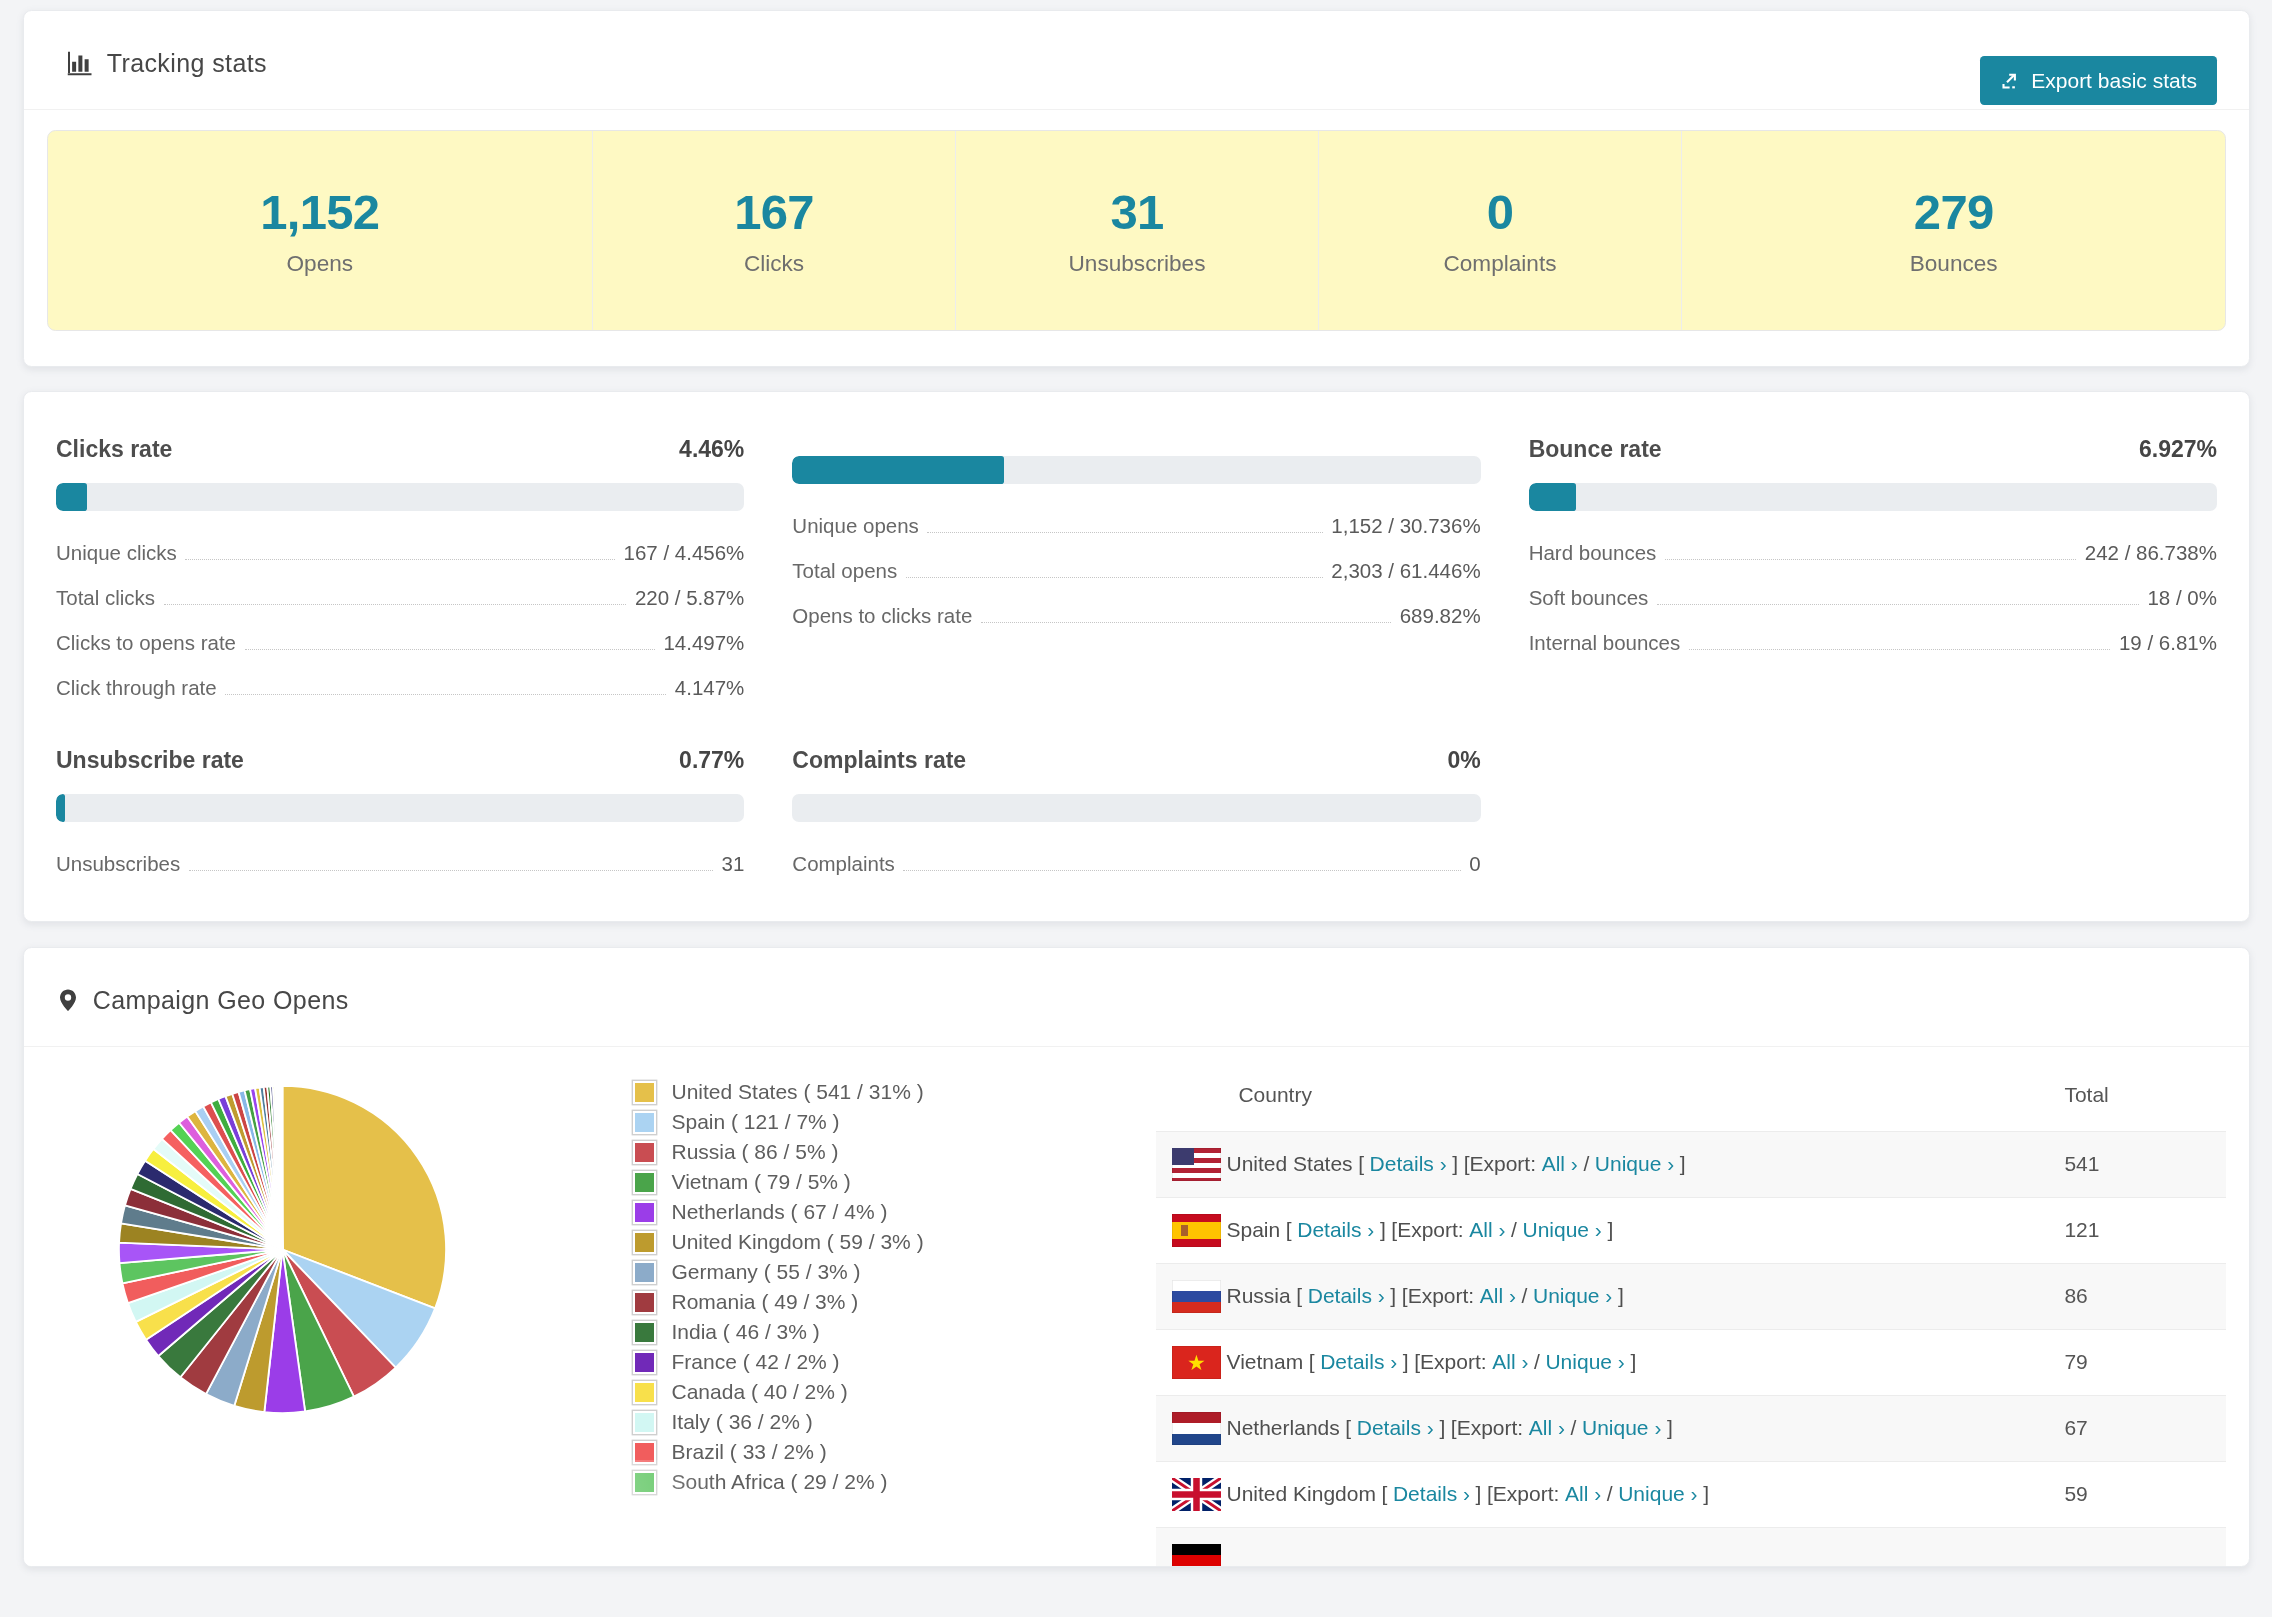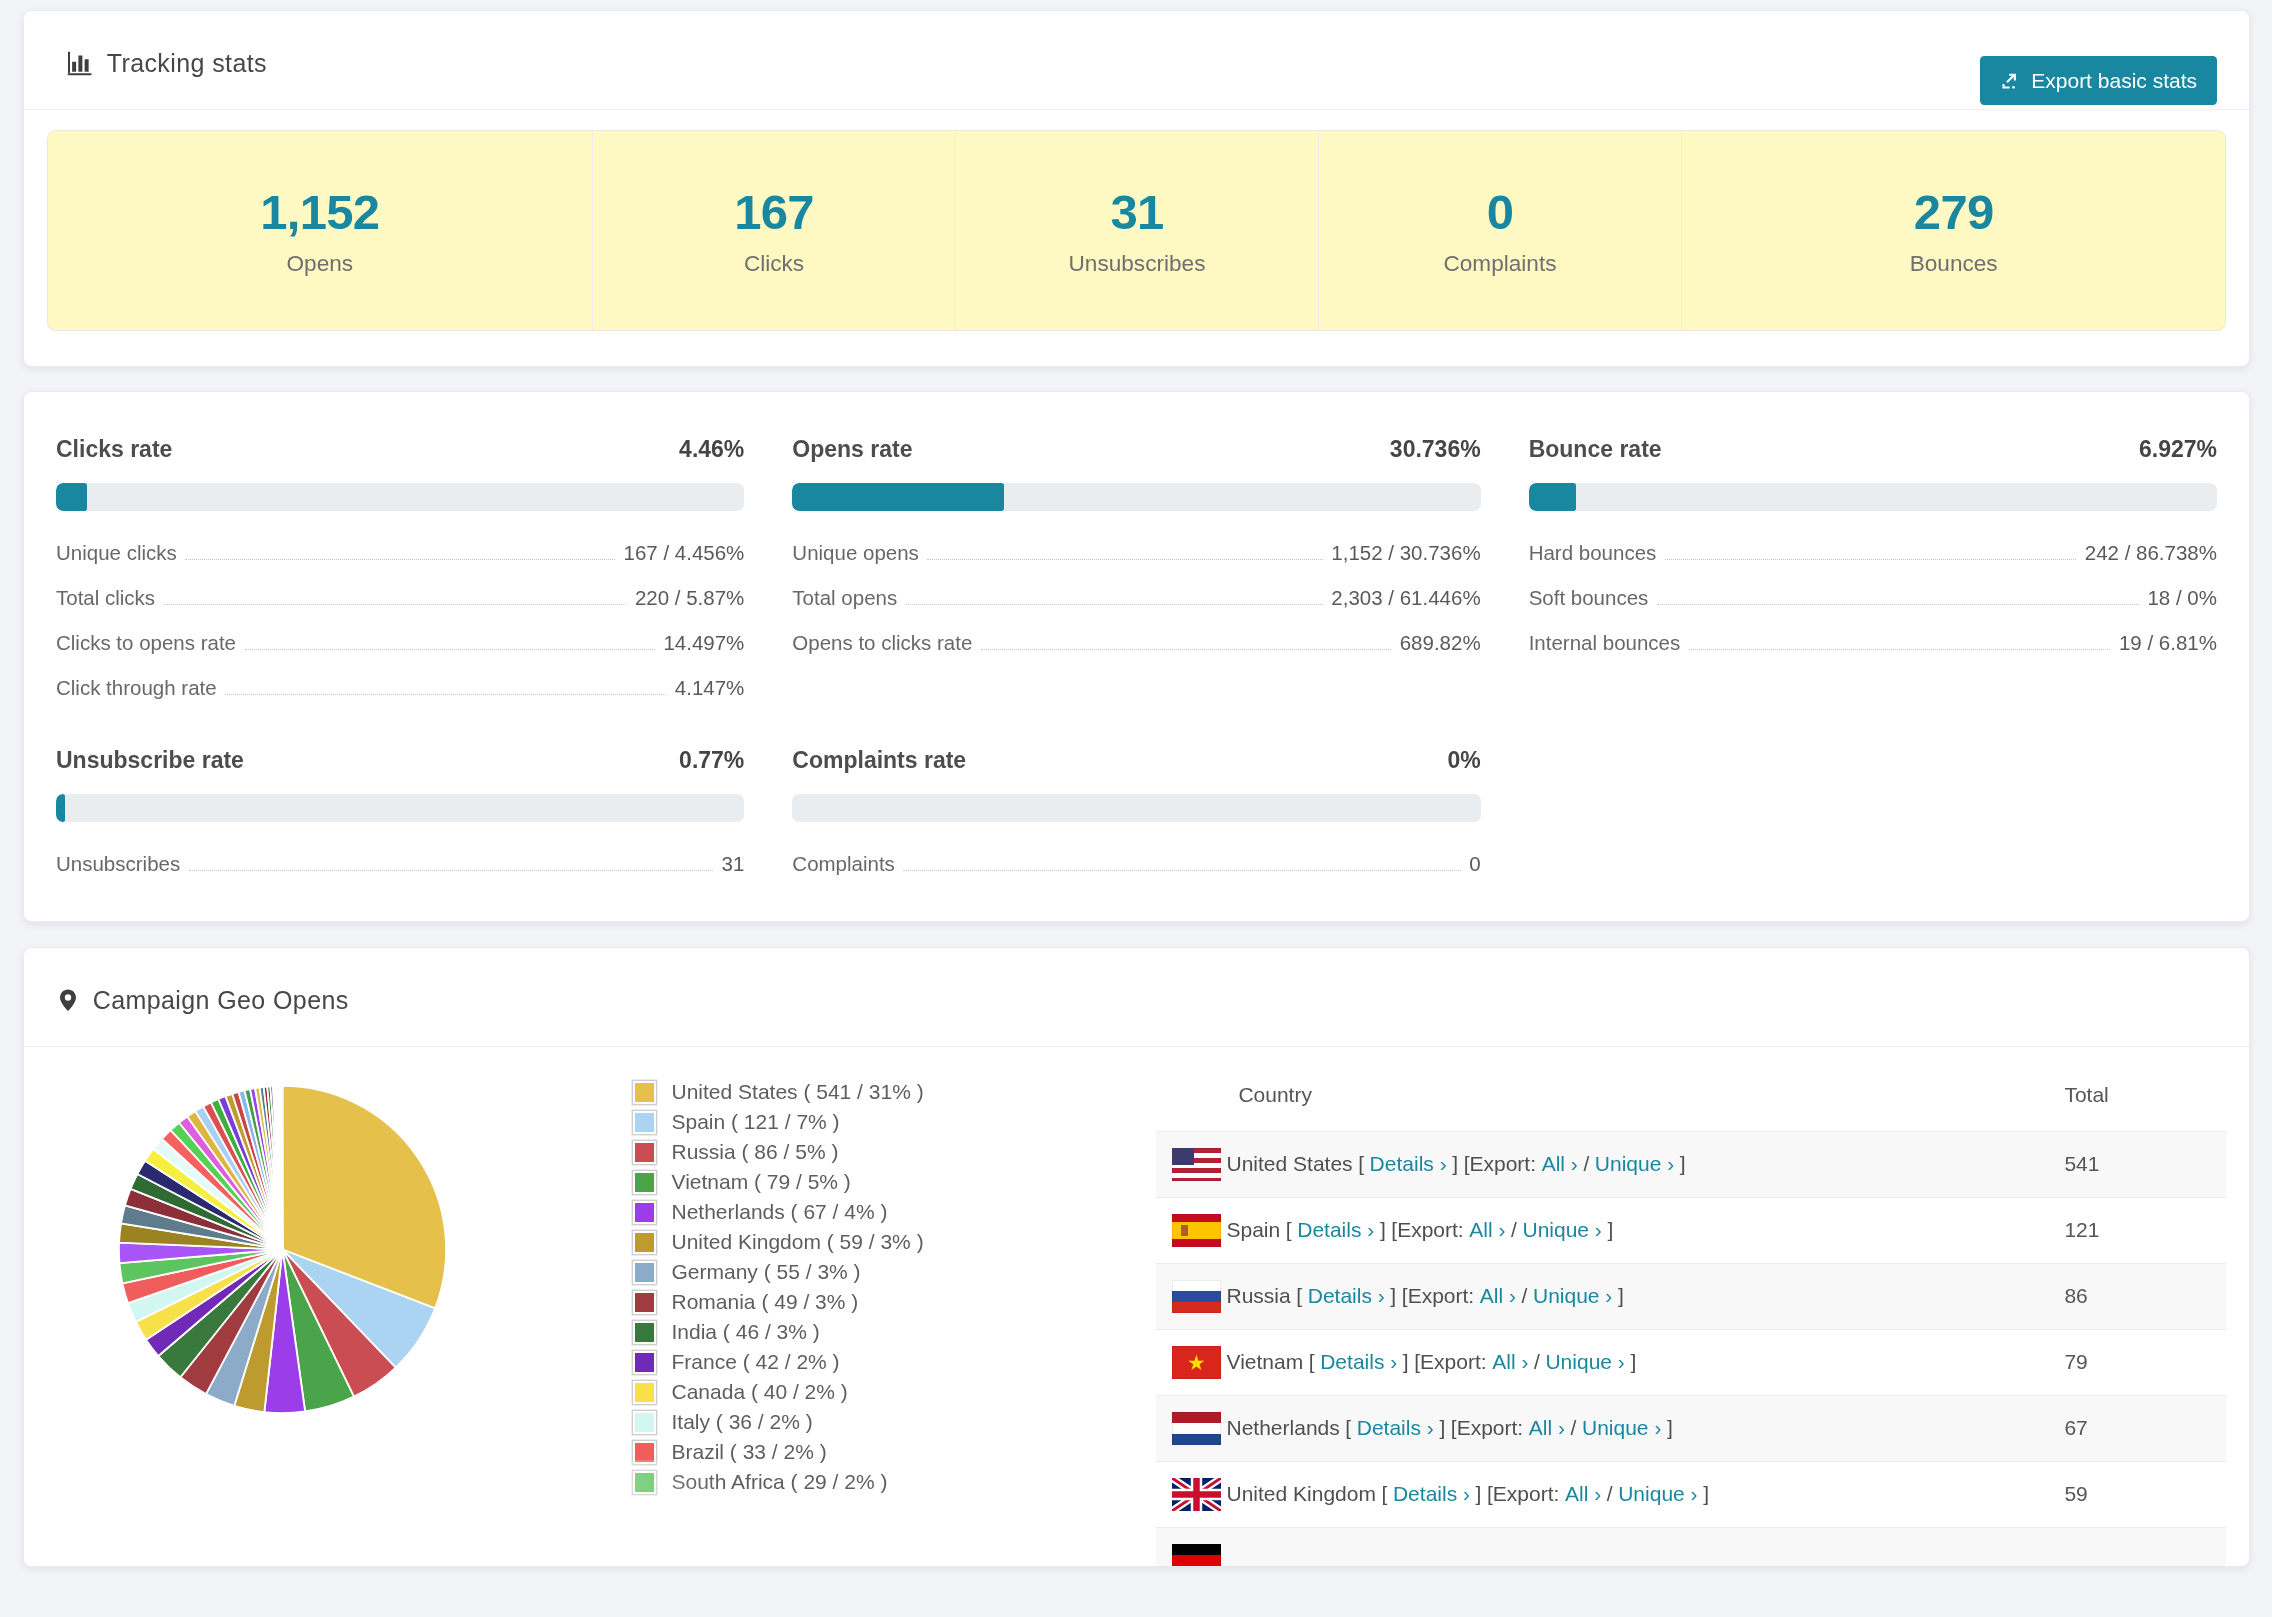--- a/index.html
+++ b/index.html
@@ -204,10 +204,6 @@
       </div>
 
       <div class="rate-section">
-        <div class="rate-head">
-          <span class="rate-title">Opens rate</span>
-          <span class="rate-value">30.736%</span>
-        </div>
         <div class="bar-track">
           <div class="bar-fill" style="width: 30.736%;"></div>
         </div>

